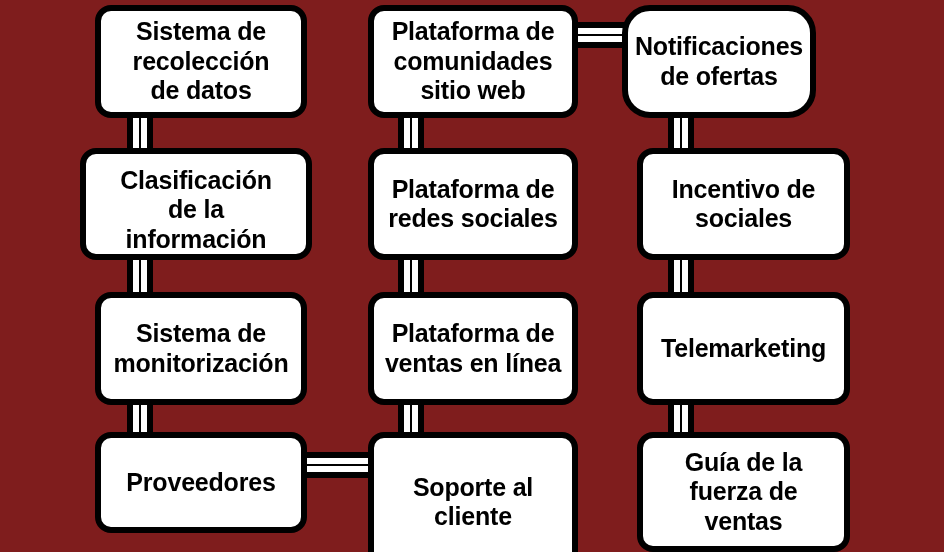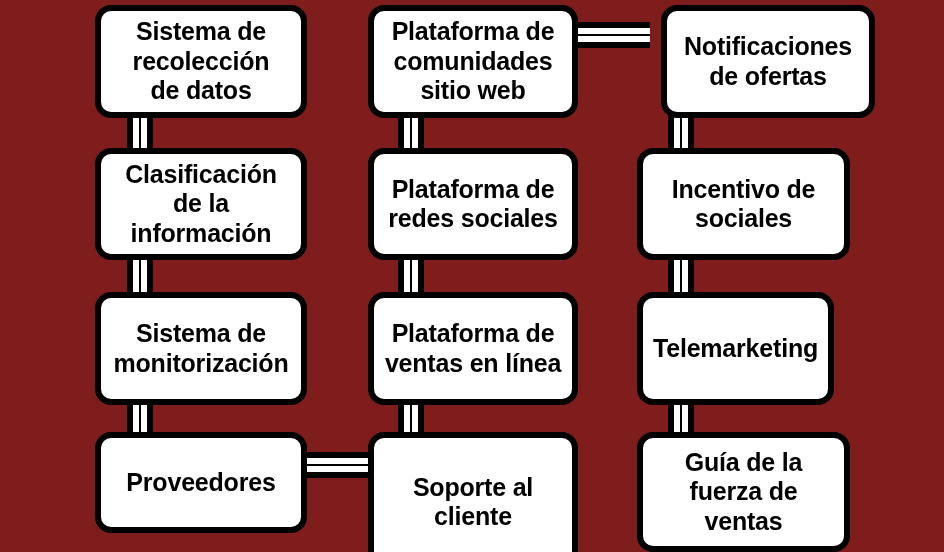--- a/index.html
+++ b/index.html
@@ -140,7 +140,7 @@
 comunidades
 sitio web</span>
   </div>
-  <div class="node" style="left:661px; top:5px; width:214px; height:113px;">
+  <div class="node" style="left:622px; top:5px; width:194px; height:113px;border-radius:28px;">
     <span class="label">Notificaciones
 de ofertas</span>
   </div>

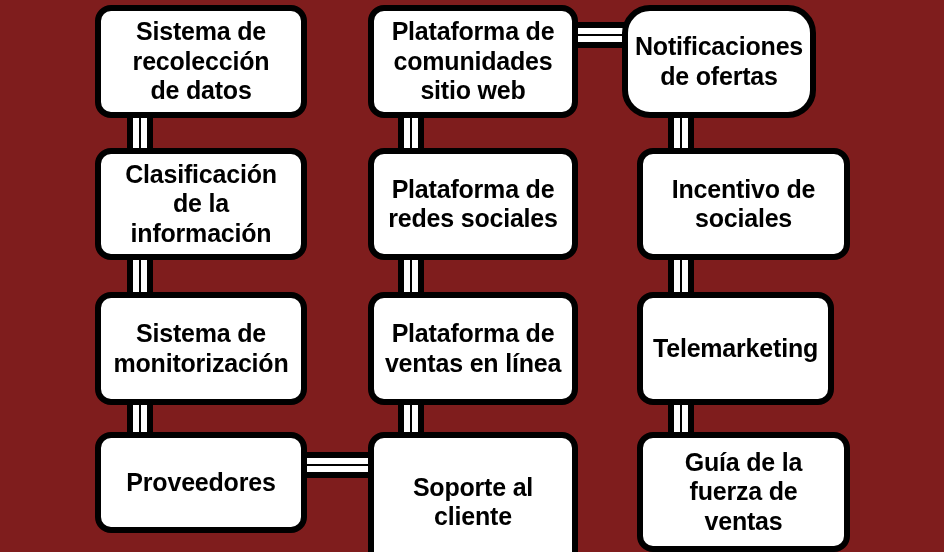--- a/index.html
+++ b/index.html
@@ -145,7 +145,7 @@
 de ofertas</span>
   </div>
 
-  <div class="node" style="left:95px; top:148px; width:212px; height:112px;">
+  <div class="node" style="left:80px; top:148px; width:232px; height:112px;align-items:flex-end;">
     <span class="label">Clasificación
 de la
 información</span>

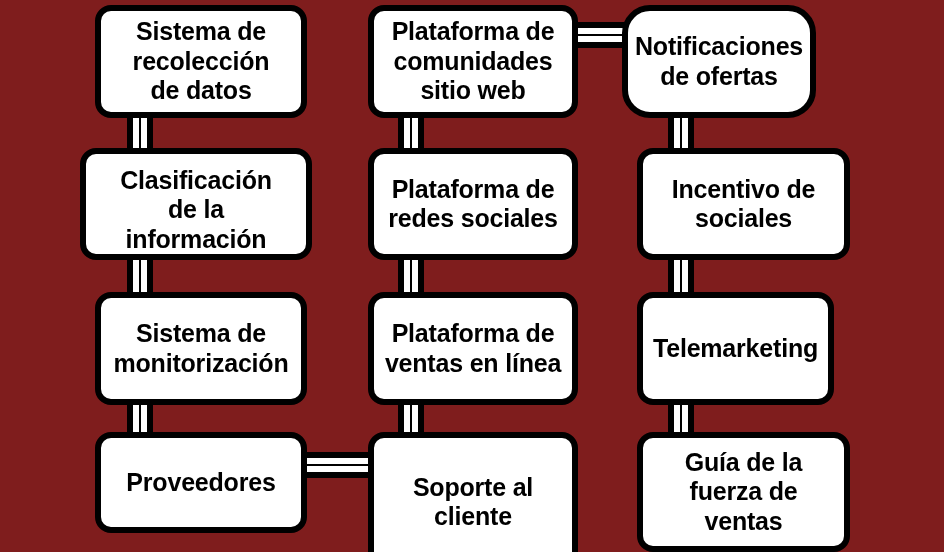--- a/index.html
+++ b/index.html
@@ -167,7 +167,7 @@
     <span class="label">Plataforma de
 ventas en línea</span>
   </div>
-  <div class="node" style="left:637px; top:292px; width:197px; height:113px;">
+  <div class="node" style="left:637px; top:292px; width:213px; height:113px;">
     <span class="label">Telemarketing</span>
   </div>
 

